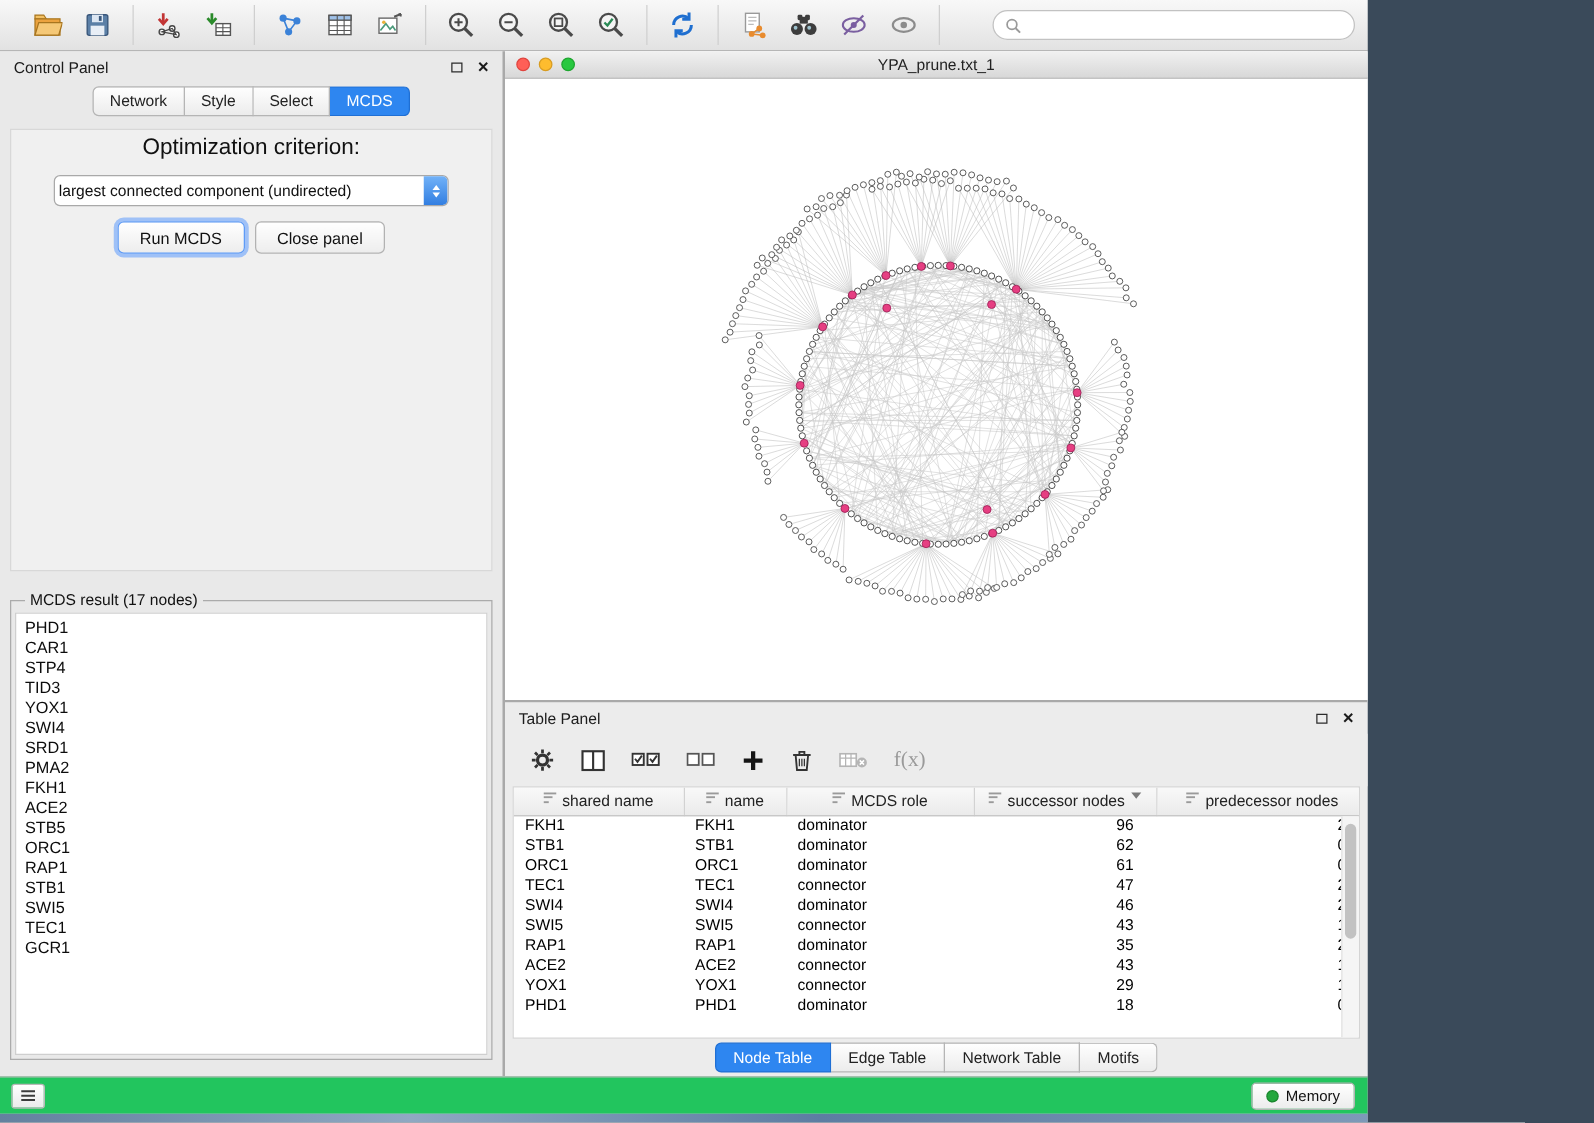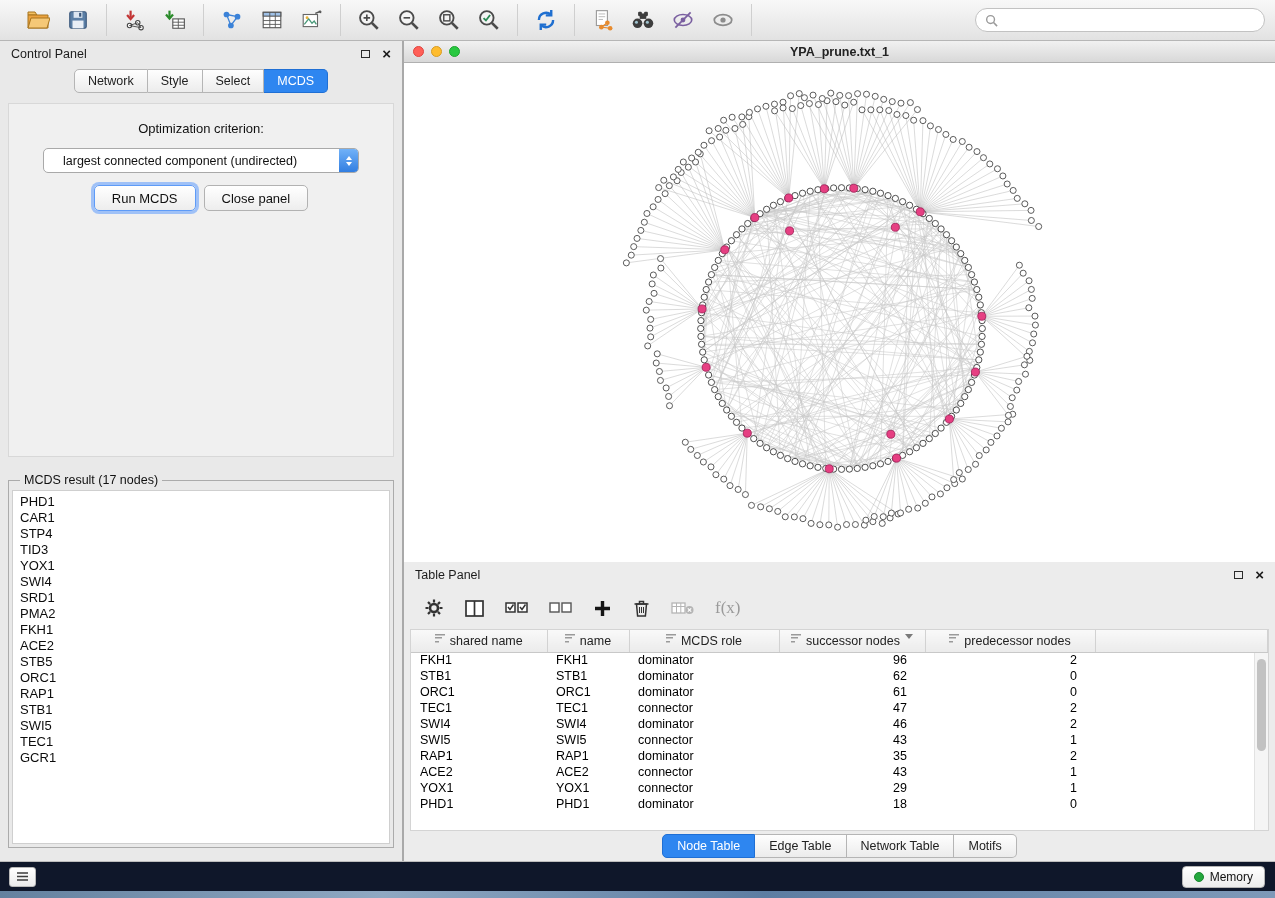--- a/index.html
+++ b/index.html
@@ -5,7 +5,7 @@
   * { margin:0; padding:0; box-sizing:border-box; }
   html,body { width:1275px; height:898px; }
   body { font-family:"Liberation Sans", sans-serif; background:#3a4a5a; overflow:hidden; }
-  .app { position:relative; width:1275px; height:898px; background:#e6e6e6; }
+  .app { position:relative; width:1094px; height:898px; background:#e6e6e6; }
 
   
   .toolbar { position:absolute; top:0; left:0; right:0; height:41px;

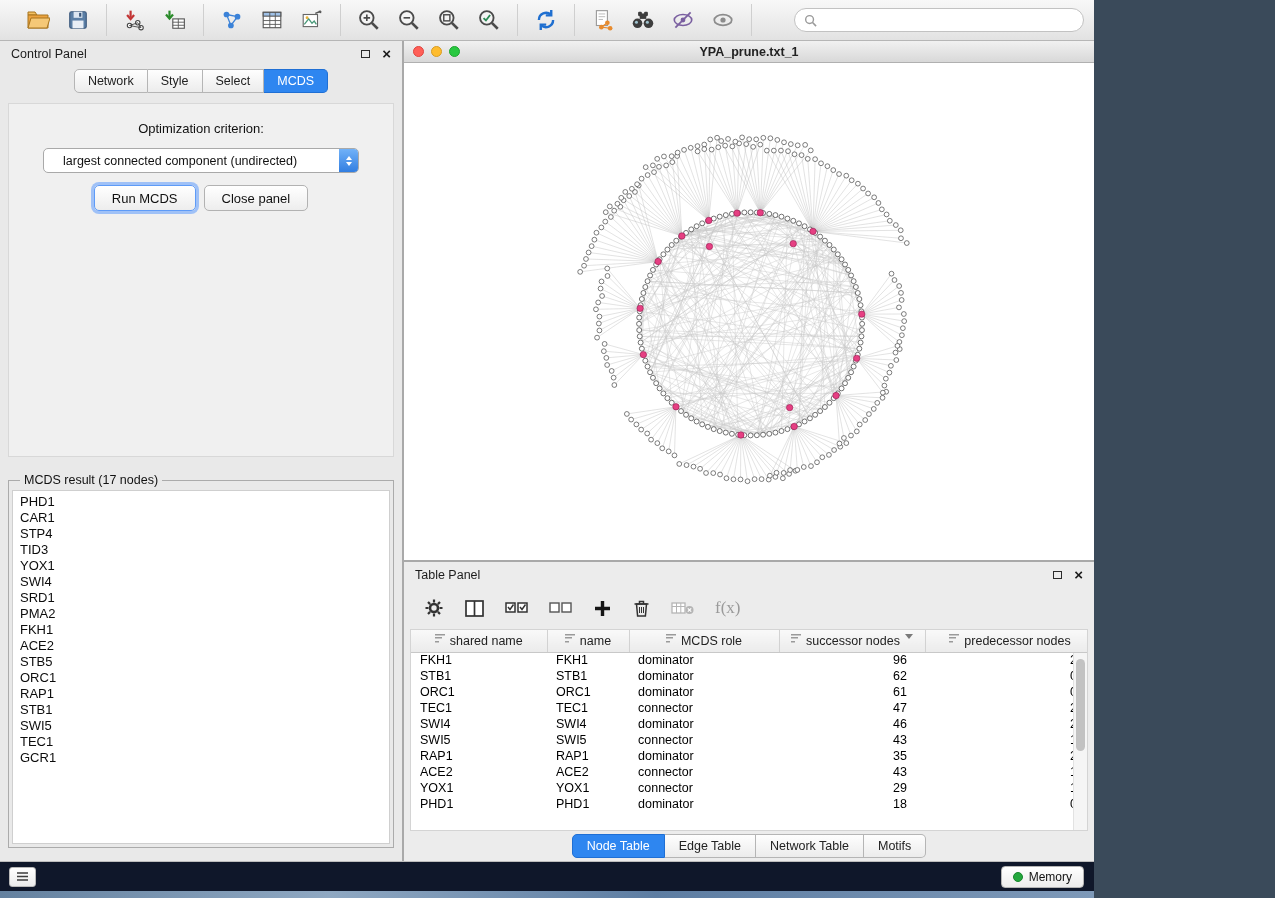--- a/index.html
+++ b/index.html
@@ -60,7 +60,7 @@
 
   .network-window { height:521px; flex:none; display:flex; flex-direction:column; border-bottom:2px solid #a9a9a9; background:#fff; }
   .net-titlebar { height:22px; flex:none; background:linear-gradient(#f1f1f1,#d8d8d8); border-bottom:1px solid #b0b0b0;
-    display:flex; align-items:center; position:relative;font-weight:bold; }
+    display:flex; align-items:center; position:relative; }
   .traffic { display:flex; gap:7px; margin-left:9px; }
   .light { width:11px; height:11px; border-radius:50%; }
   .light.red { background:#ff5f57; border:.5px solid #e0443e; }

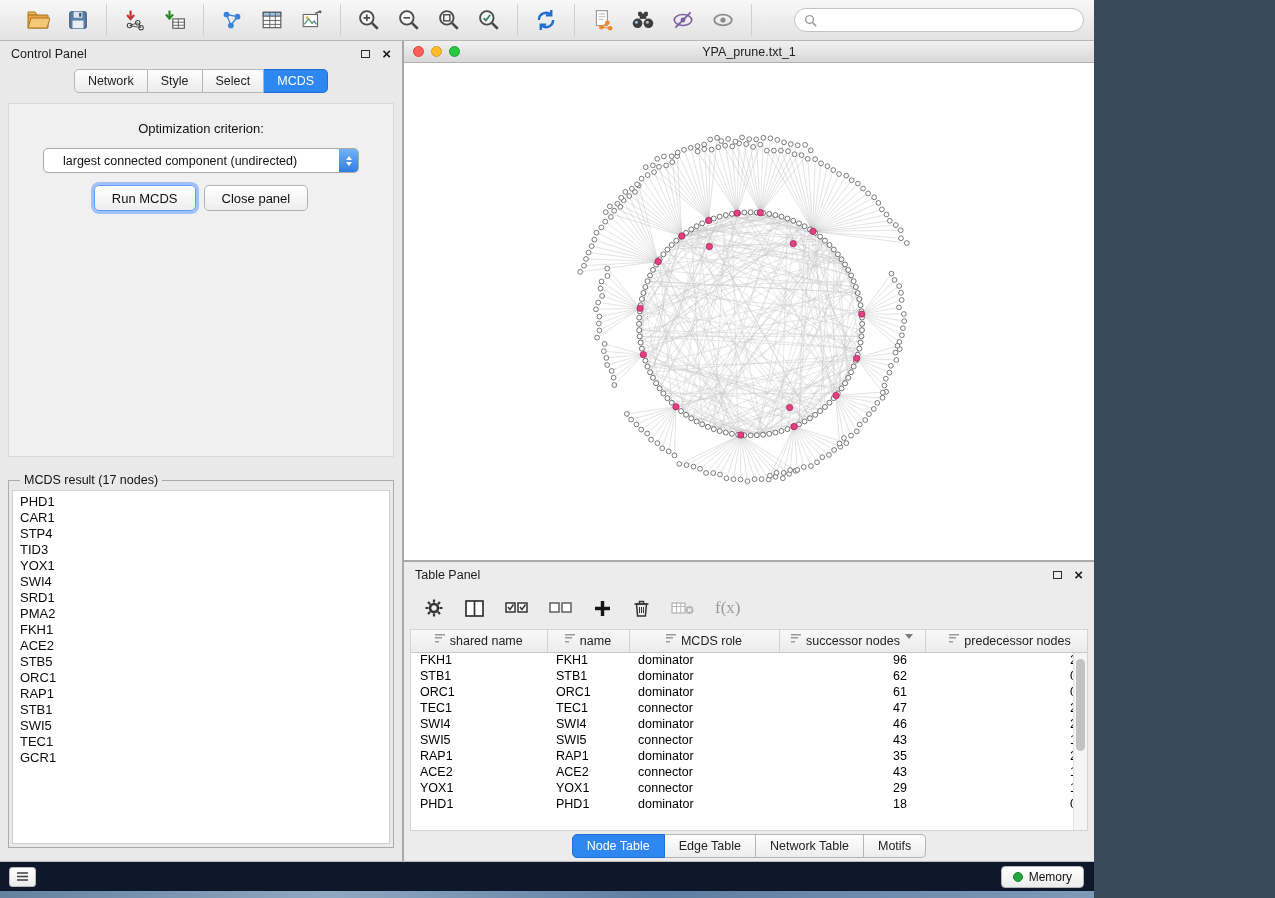--- a/index.html
+++ b/index.html
@@ -37,7 +37,7 @@
   .cp-tab.active { background:var(--accent-blue,#2e86f0); border-color:#1f6fd4; color:#fff; }
 
   .cp-inner { margin:10px 8px 0; background:#f0f0f0; border:1px solid #d8d8d8; height:354px; text-align:center; flex:none; }
-  .opt-label { margin-top:17px; font-size:13px; color:#111; }
+  .opt-label { margin-top:3px; font-size:18px; color:#111; }
   .dropdown { margin:12px auto 0; width:316px; height:25px; background:#fff; border:1px solid #a9a9a9;
     border-radius:5px; display:flex; align-items:center; overflow:hidden; cursor:default; }
   .dd-text { flex:1; text-align:left; padding:0 19px; font-size:12.5px; color:#111; white-space:nowrap; }

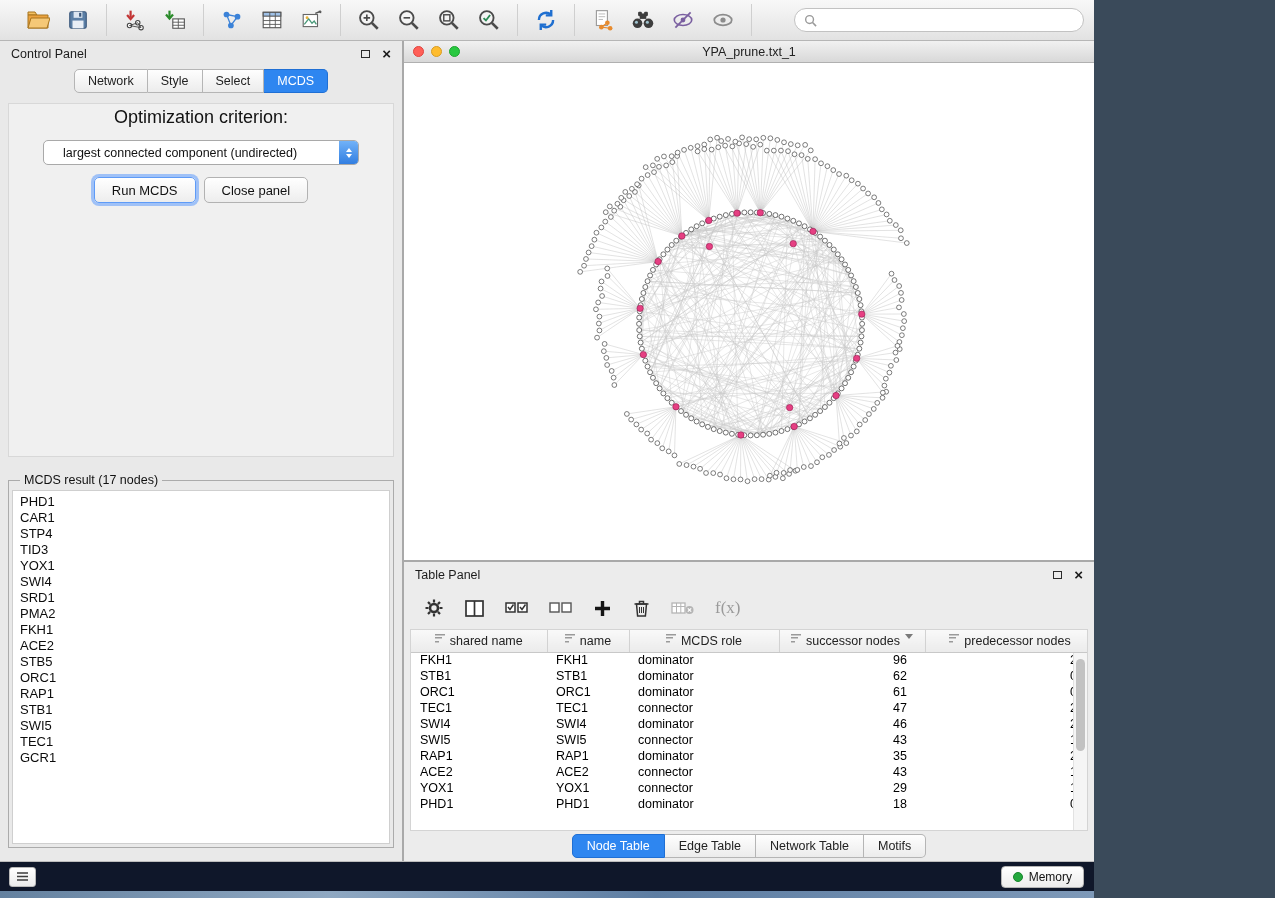--- a/index.html
+++ b/index.html
@@ -40,7 +40,7 @@
   .opt-label { margin-top:3px; font-size:18px; color:#111; }
   .dropdown { margin:12px auto 0; width:316px; height:25px; background:#fff; border:1px solid #a9a9a9;
     border-radius:5px; display:flex; align-items:center; overflow:hidden; cursor:default; }
-  .dd-text { flex:1; text-align:left; padding:0 19px; font-size:12.5px; color:#111; white-space:nowrap; }
+  .dd-text { flex:1; text-align:left; padding:0 3px; font-size:12.5px; color:#111; white-space:nowrap; }
   .dd-stepper { width:19px; height:25px; background:linear-gradient(#74b4f9,#2f7ce0);
     display:flex; flex-direction:column; align-items:center; justify-content:center; gap:2px; }
   .tri-up { width:0; height:0; border-left:3.5px solid transparent; border-right:3.5px solid transparent; border-bottom:4.5px solid #fff; }

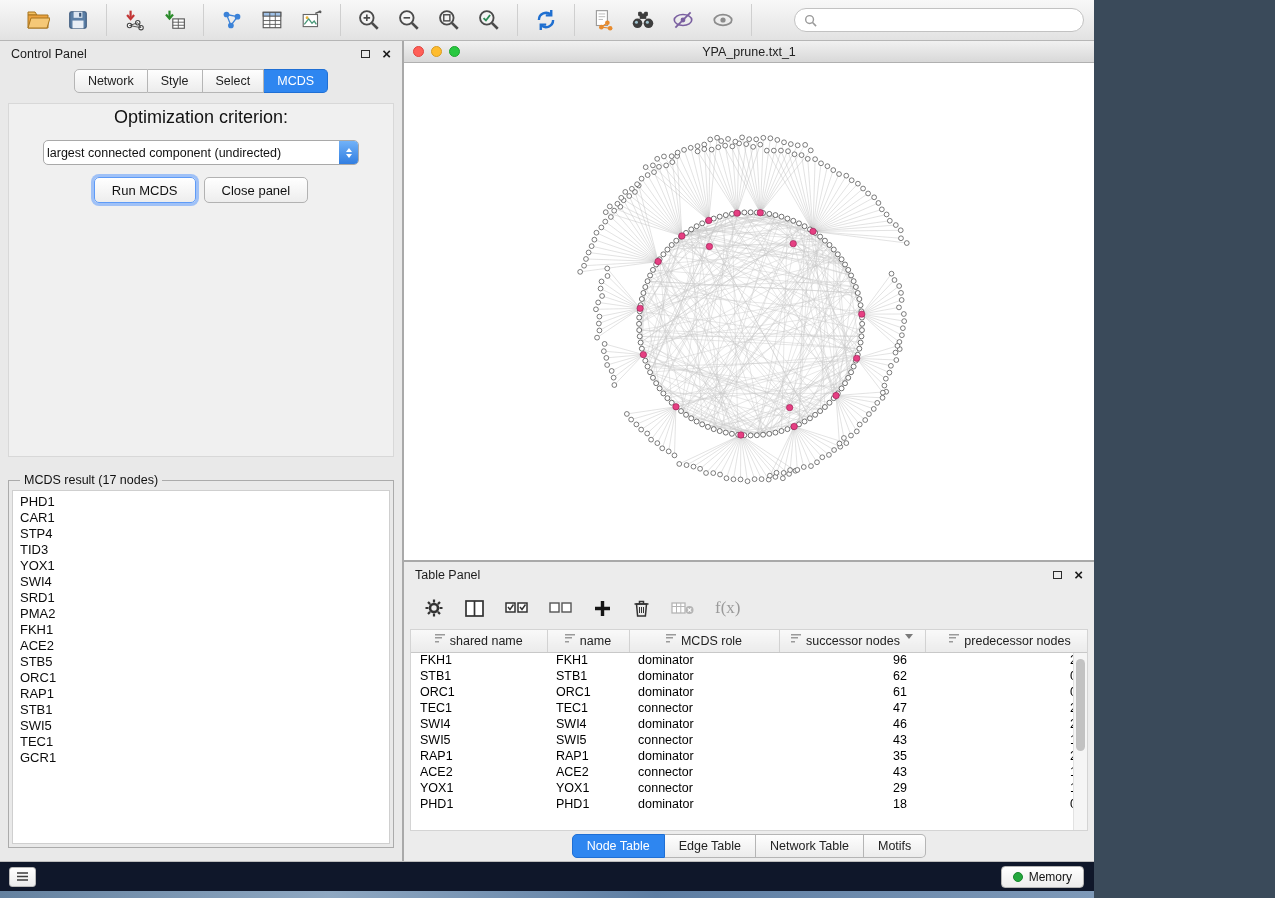--- a/index.html
+++ b/index.html
@@ -99,7 +99,7 @@
   .t-tab.active { background:var(--accent-blue,#2e86f0); border-color:#1f6fd4; color:#fff; }
 
   
-  .statusbar { position:absolute; left:0; right:0; bottom:7px; height:30px; background:#0f172a;
+  .statusbar { position:absolute; left:0; right:0; bottom:7px; height:30px; background:#22c55e;
     border-top:1px solid #bdbdbd; display:flex; align-items:center; }
   .menu-btn { width:27px; height:20px; margin-left:9px; border:1px solid #b9b9b9; border-radius:3px;
     background:linear-gradient(#fff,#ebebeb); display:flex; align-items:center; justify-content:center; }

